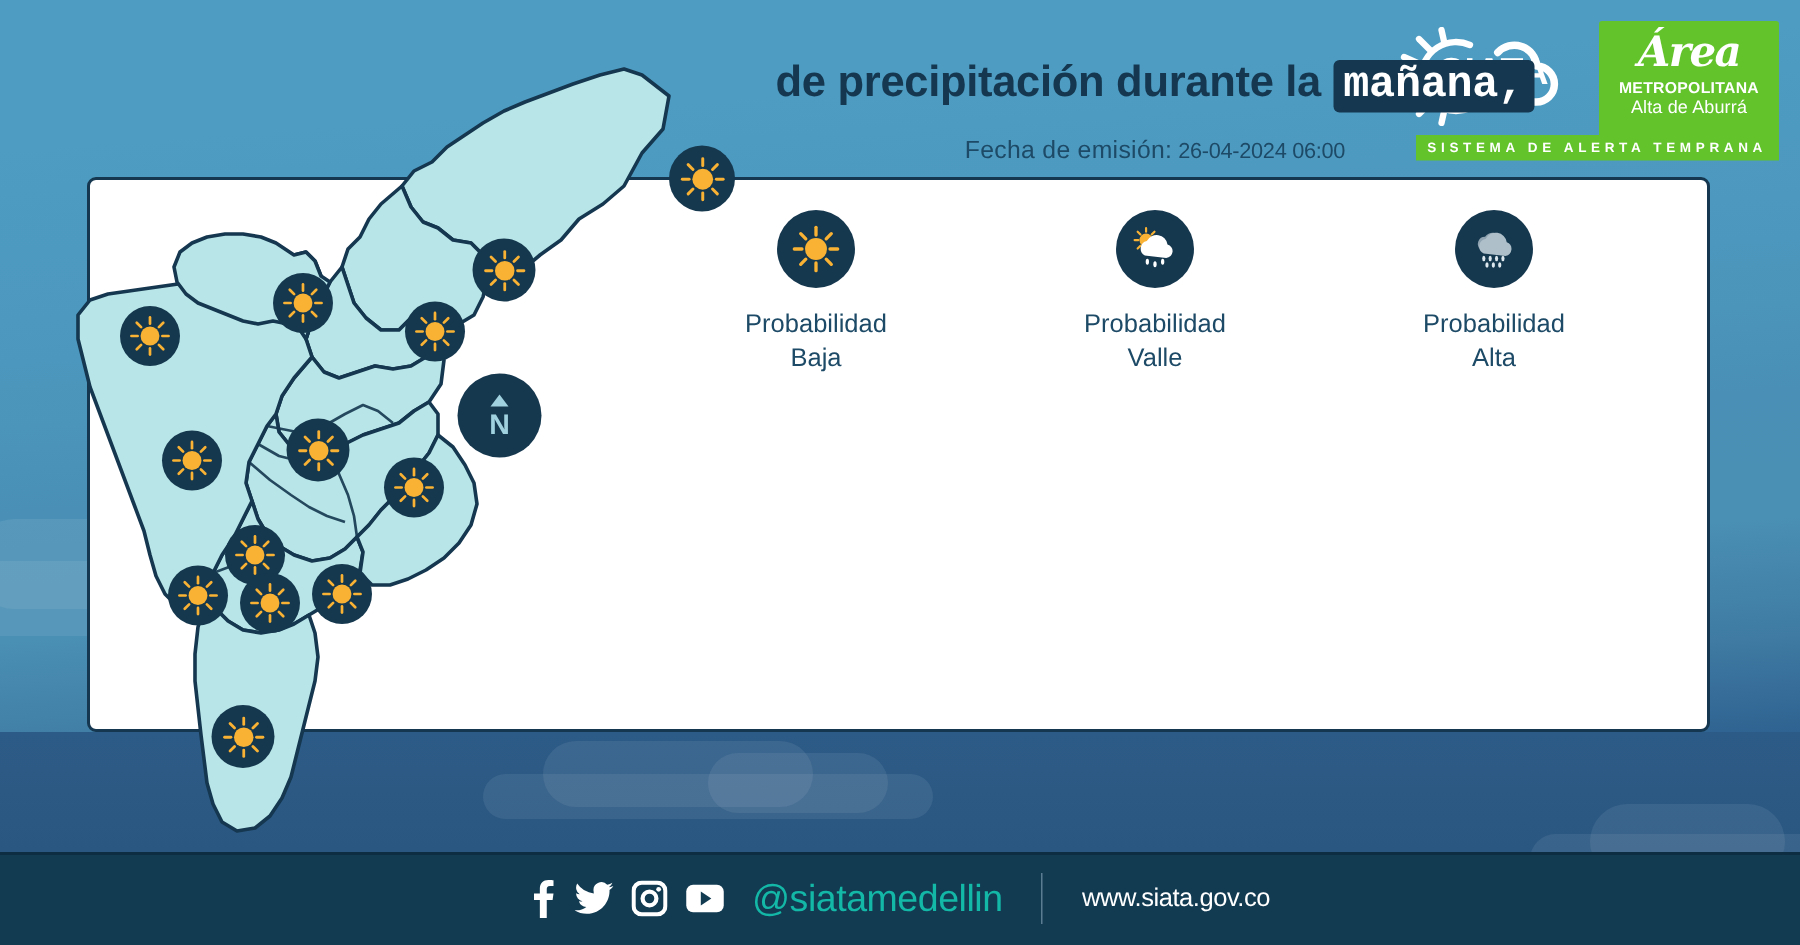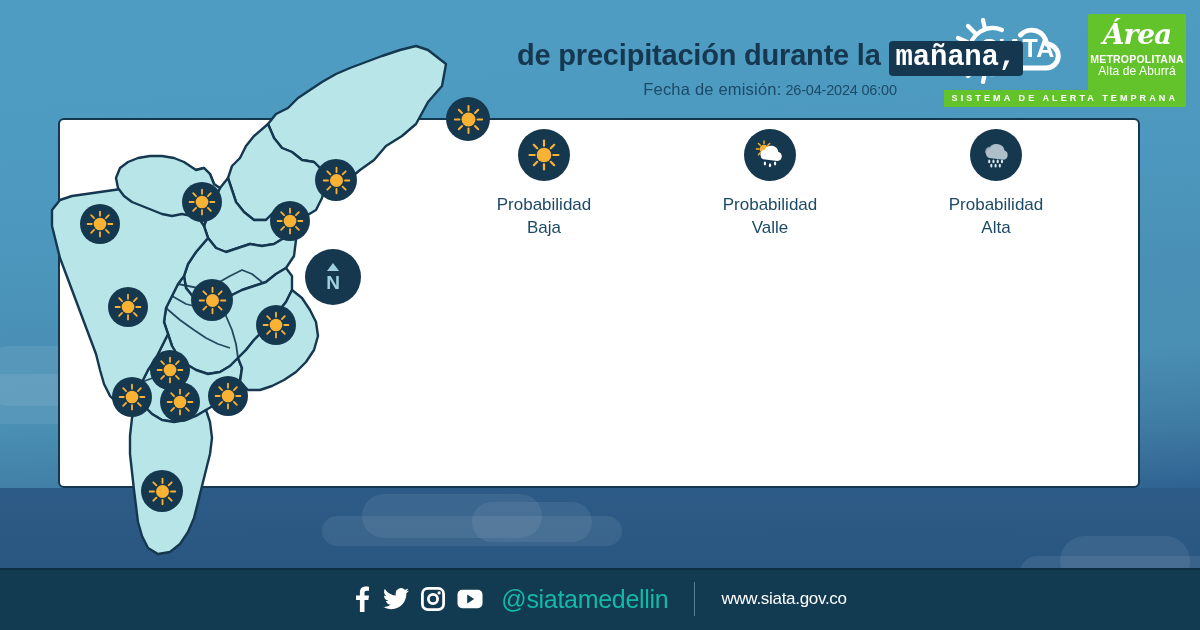--- a/index.html
+++ b/index.html
@@ -32,7 +32,7 @@
     color:#fff;font-size:25px;font-weight:700;letter-spacing:.5px;
   }
   .area-logo{
-    width:98px;height:82px;background:#63c32b;border-radius:2px;
+    width:120px;height:82px;background:#63c32b;border-radius:2px;
     display:flex;flex-direction:column;align-items:center;justify-content:flex-start;
     padding-top:3px;box-sizing:border-box;
   }

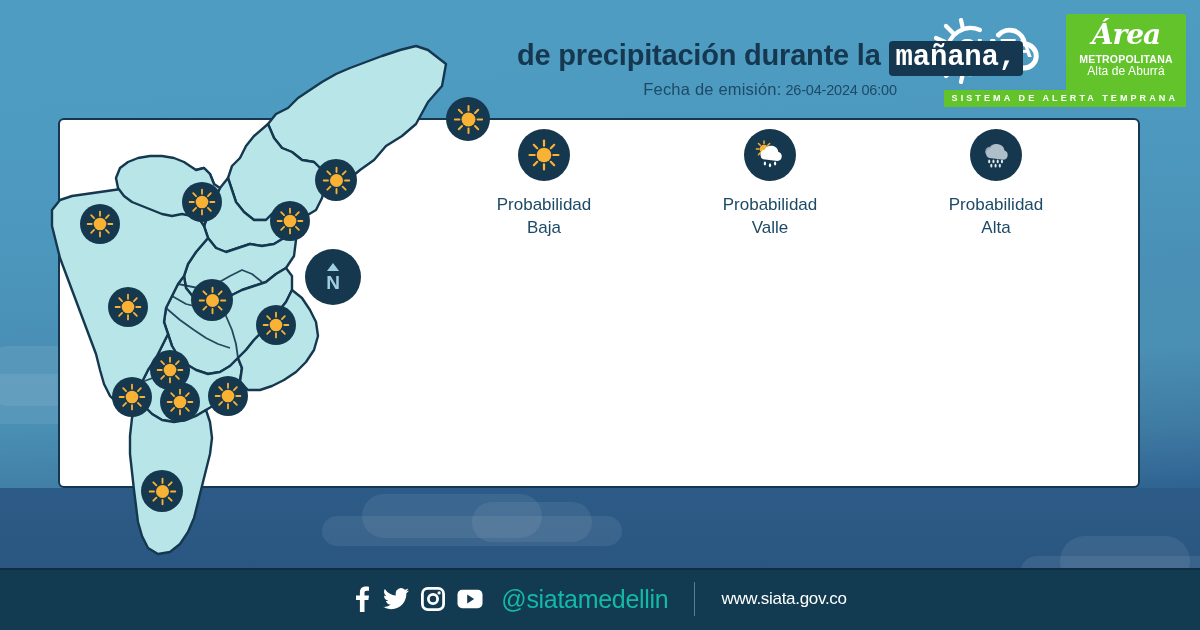--- a/index.html
+++ b/index.html
@@ -77,7 +77,7 @@
     padding:1px 7px 3px 7px;display:inline-block;line-height:31px;font-family:Liberation Mono, monospace;
   }
   .emission{
-    margin-top:4px;text-align:center;color:#1d4a66;font-size:16.5px;
+    margin-top:16px;text-align:center;color:#1d4a66;font-size:16.5px;
   }
   .emission .lbl{font-weight:400;letter-spacing:.2px;}
   .emission .val{font-size:14.5px;letter-spacing:-.2px;margin-left:4px;}

